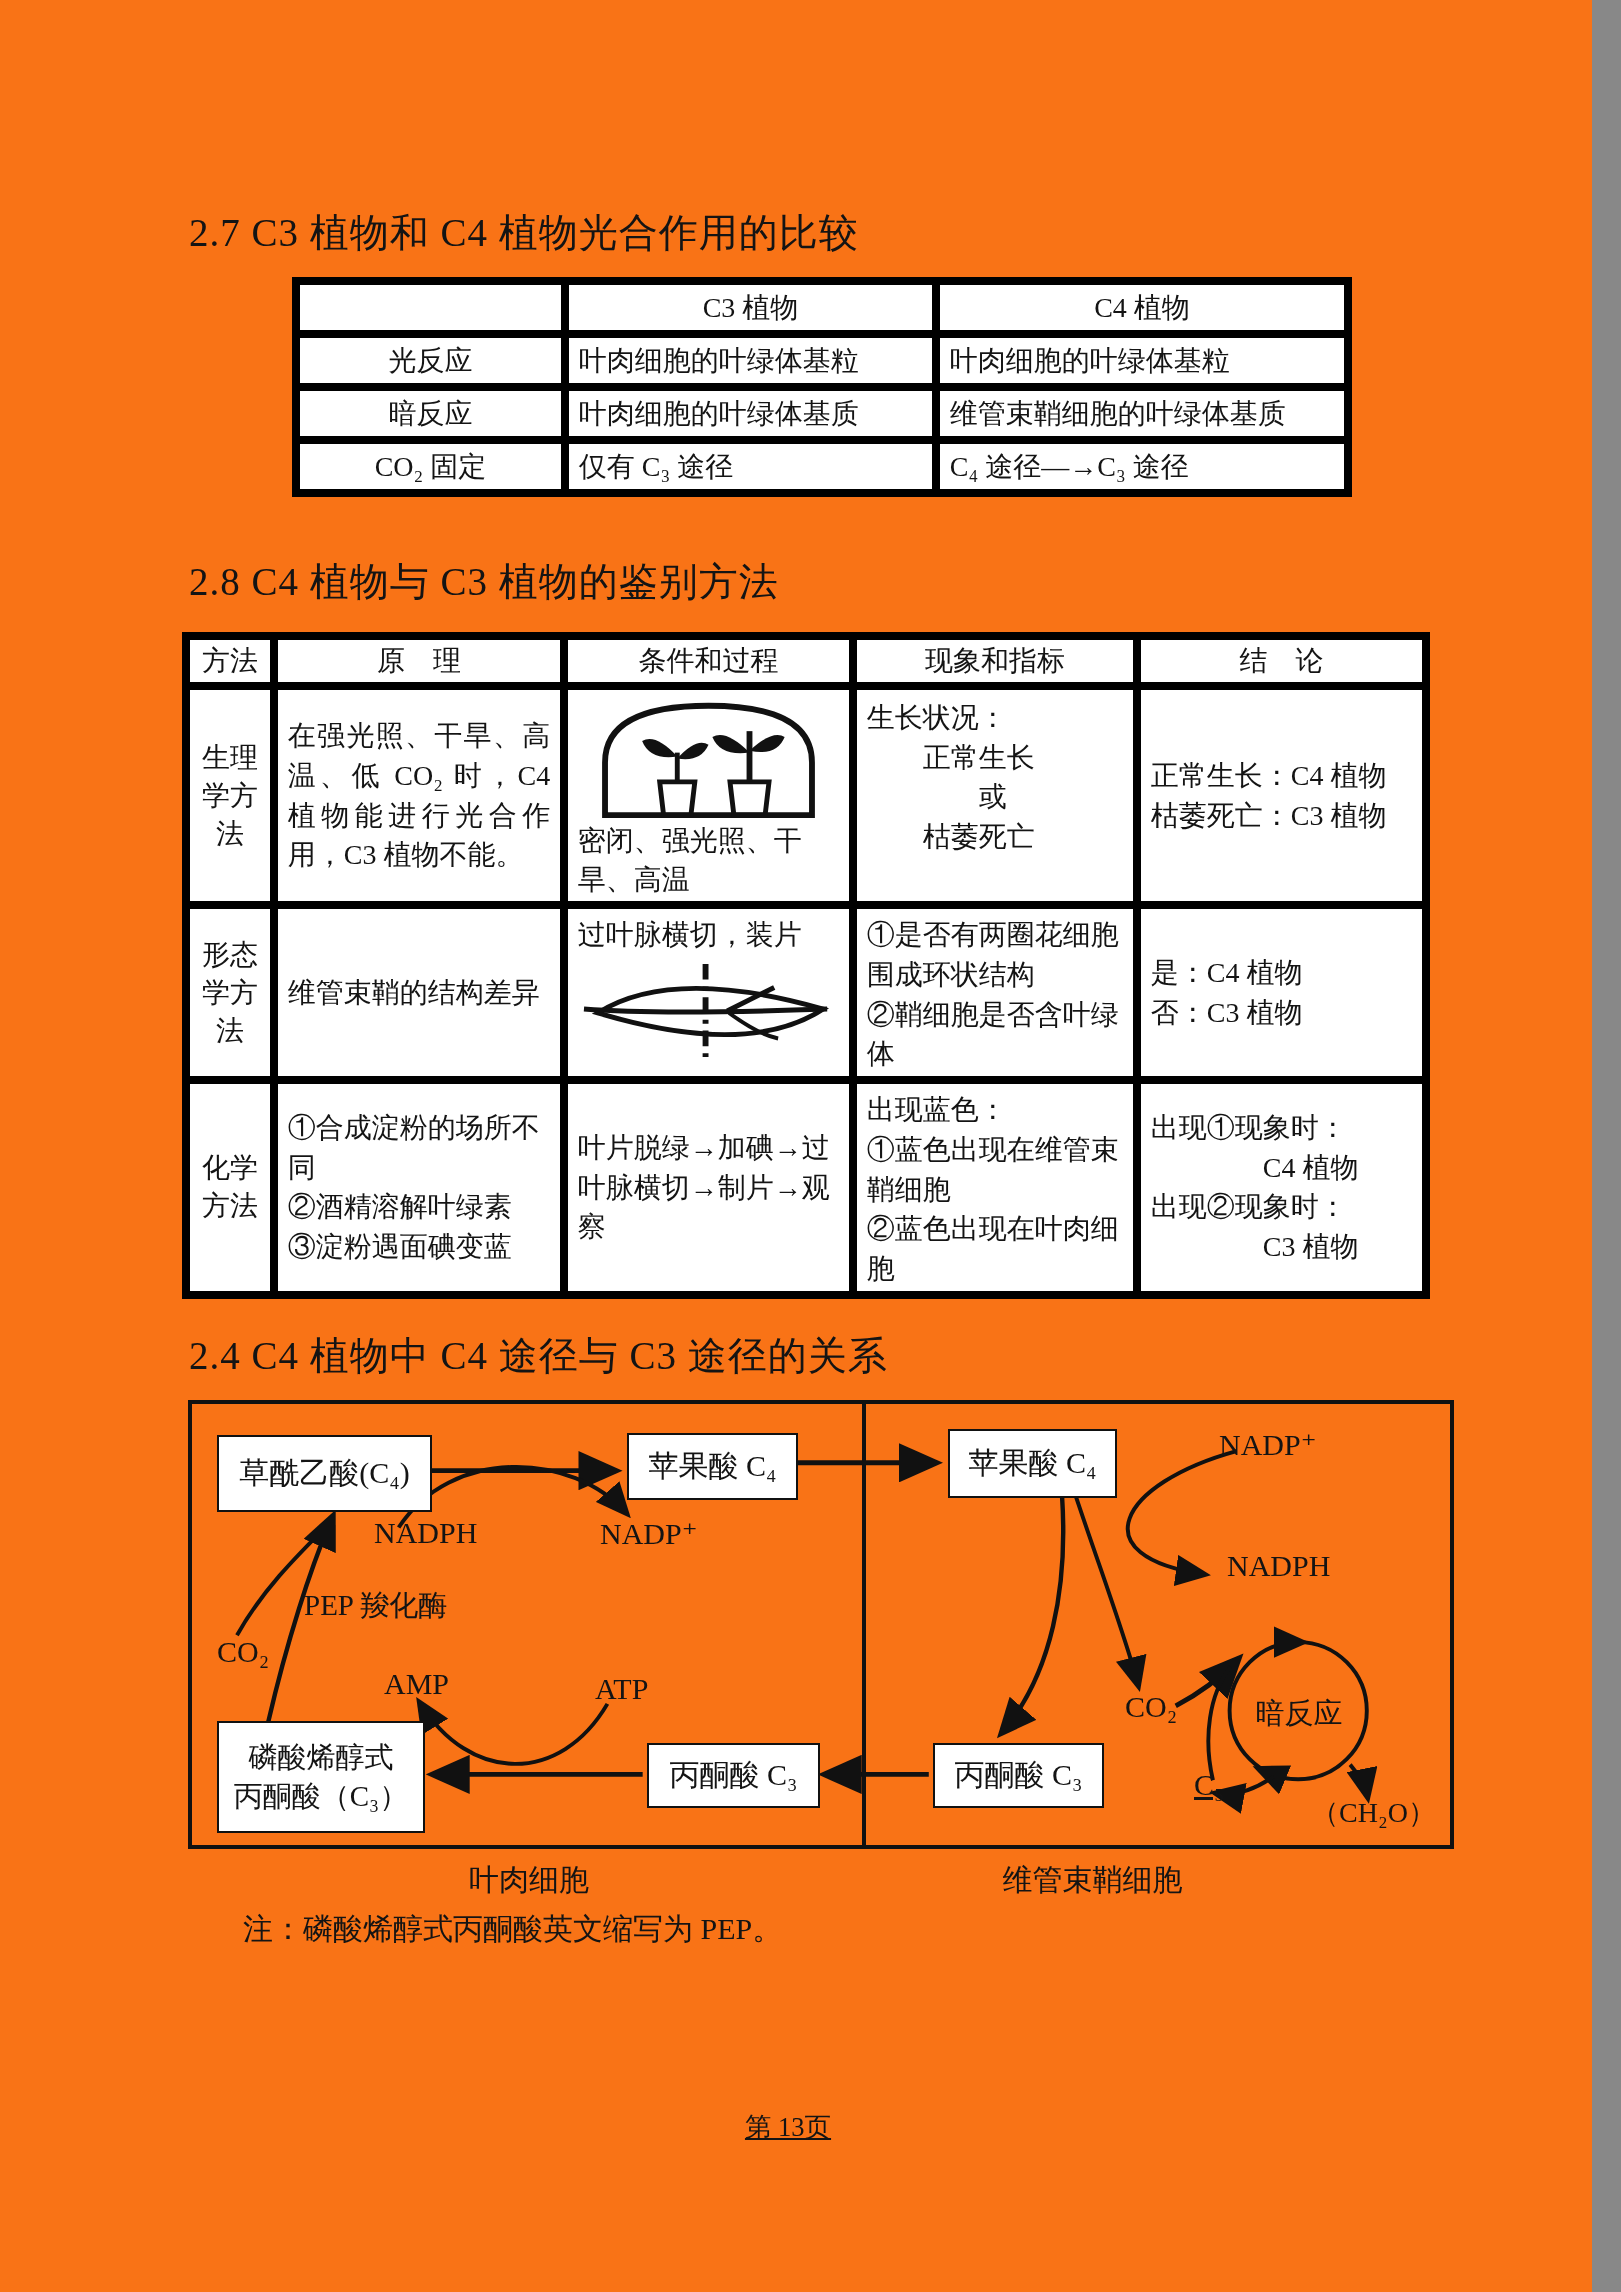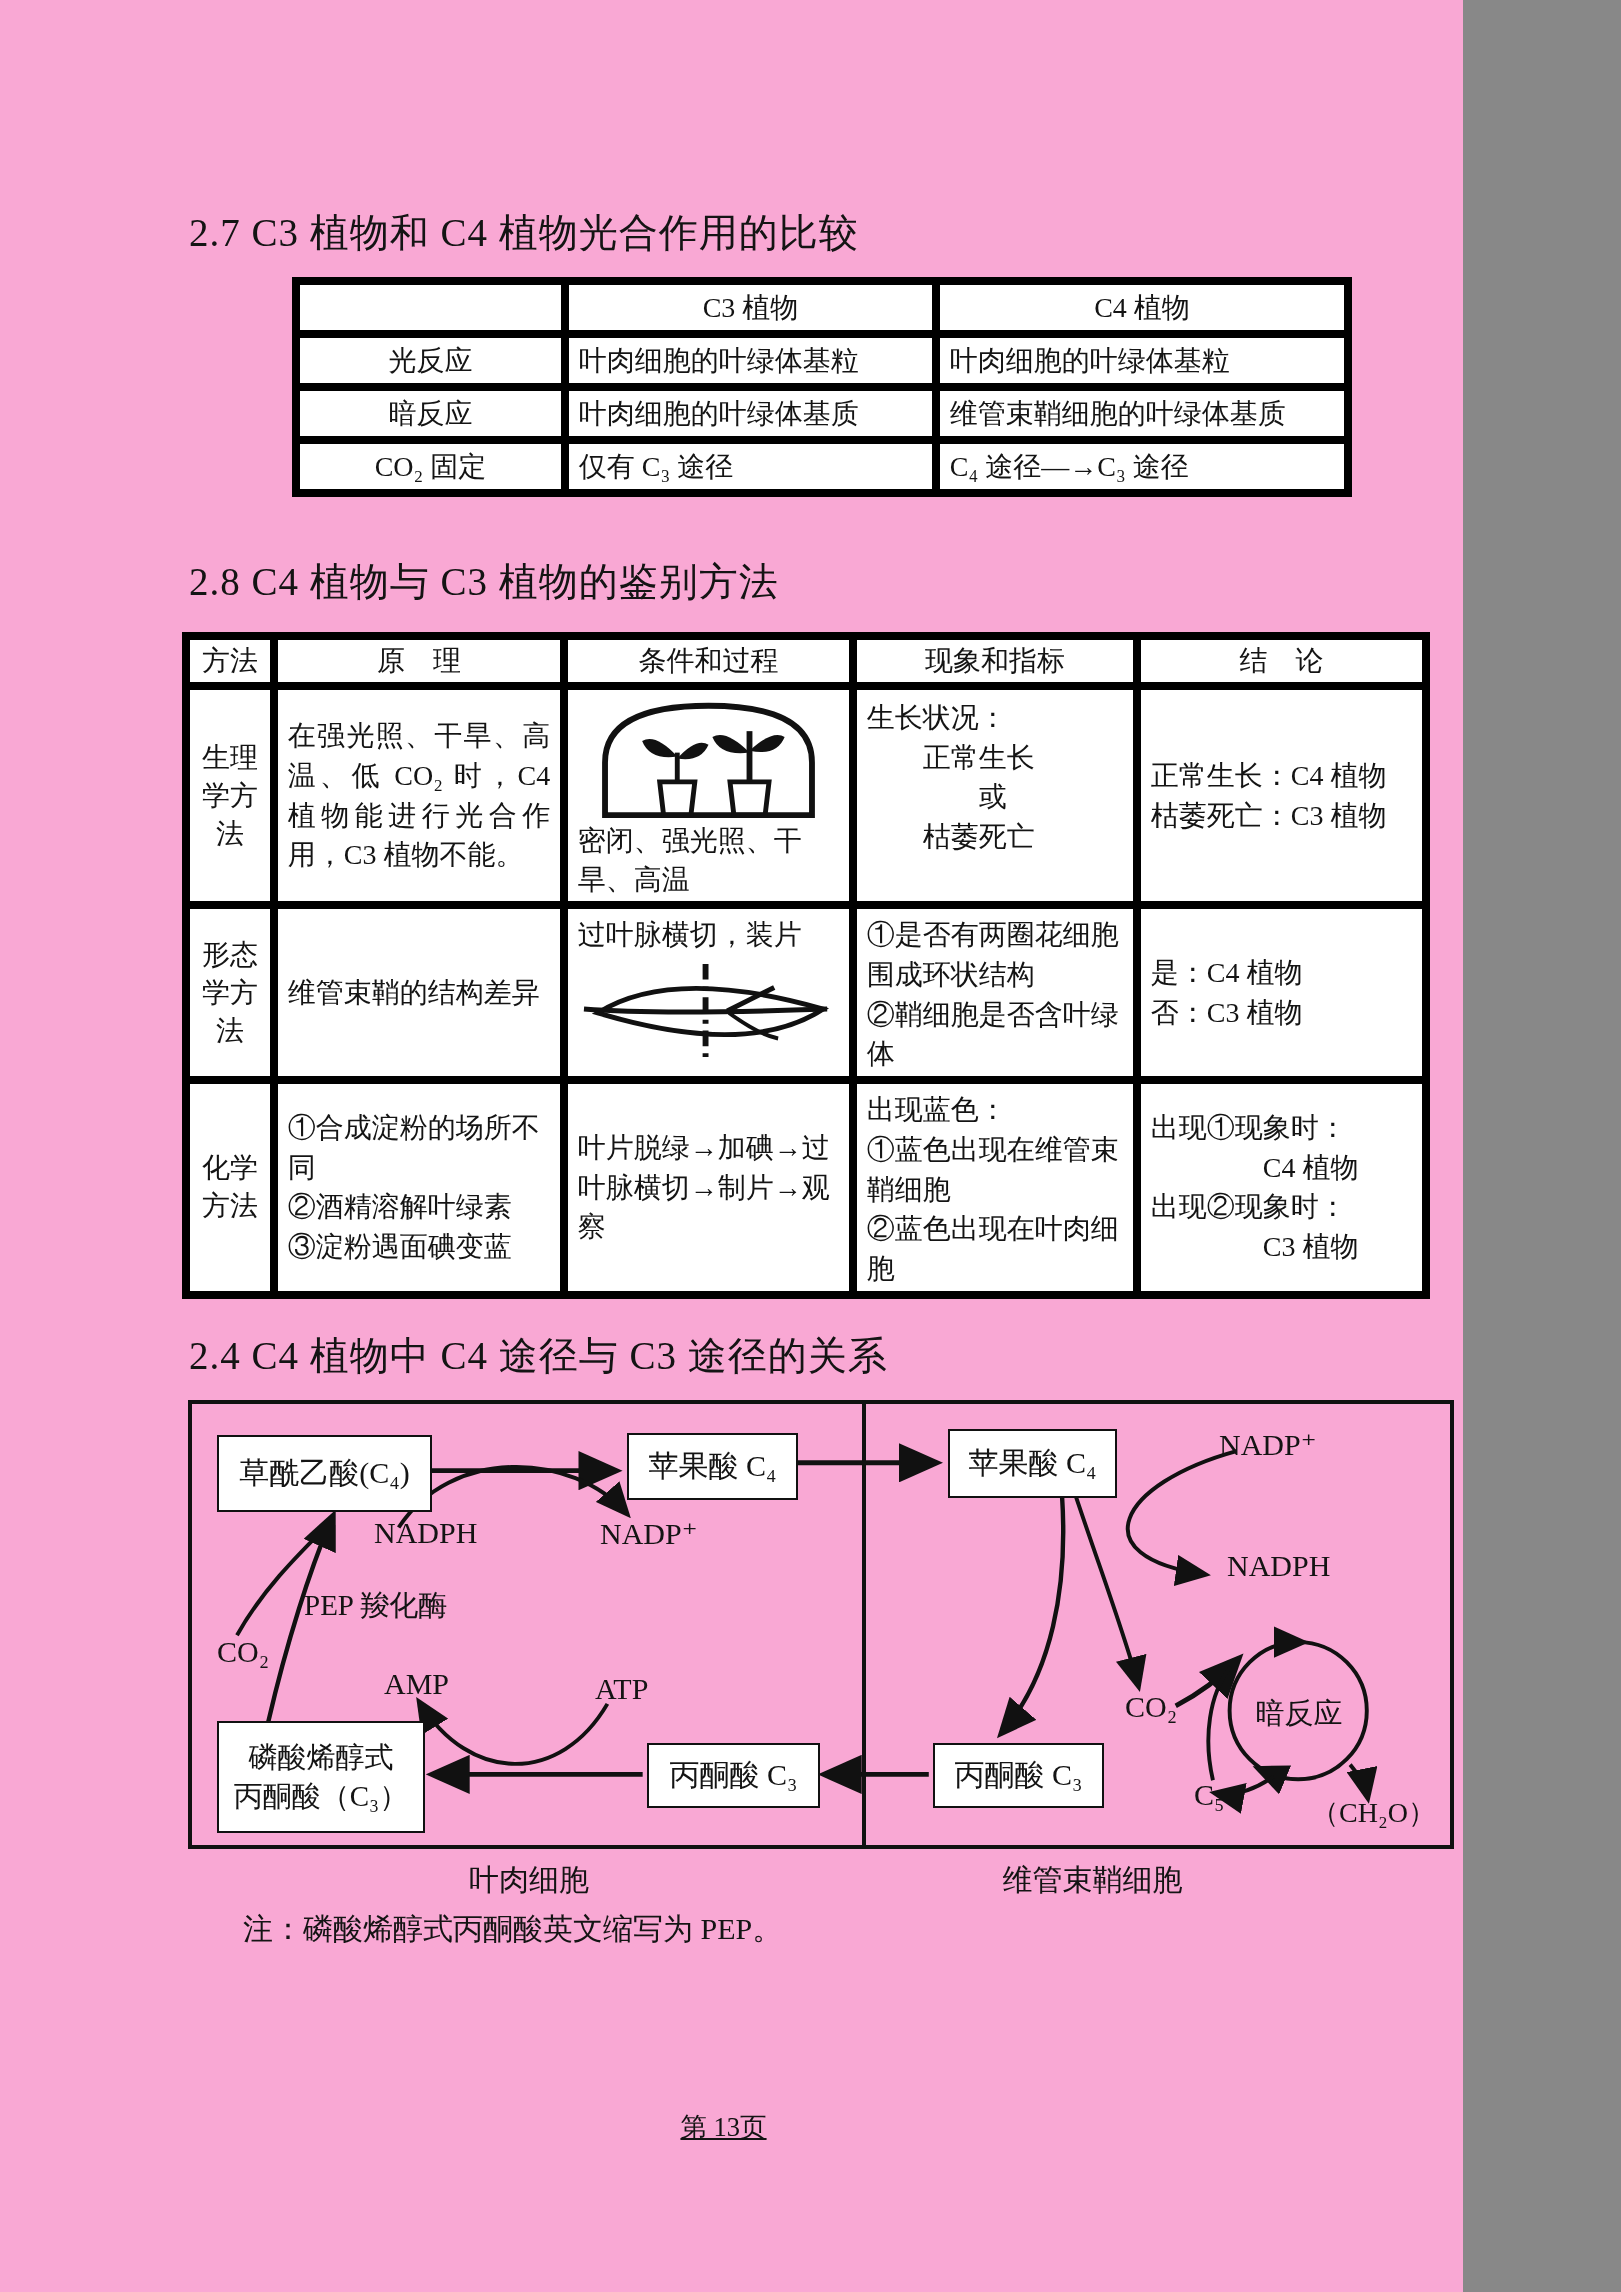--- a/index.html
+++ b/index.html
@@ -3,7 +3,7 @@
 <meta charset="utf-8">
 <style>
   html,body{margin:0;padding:0;background:#888;}
-  #page{position:relative;width:1463px;height:2293px;background:#f9a8d4;
+  #page{position:relative;width:1592px;height:2293px;background:#f97316;
         font-family:"Liberation Serif","DejaVu Serif",serif;color:#141414;overflow:hidden;}
   .title{position:absolute;font-size:39px;letter-spacing:1px;white-space:nowrap;}
   table{position:absolute;border-collapse:collapse;table-layout:fixed;background:#fff;}

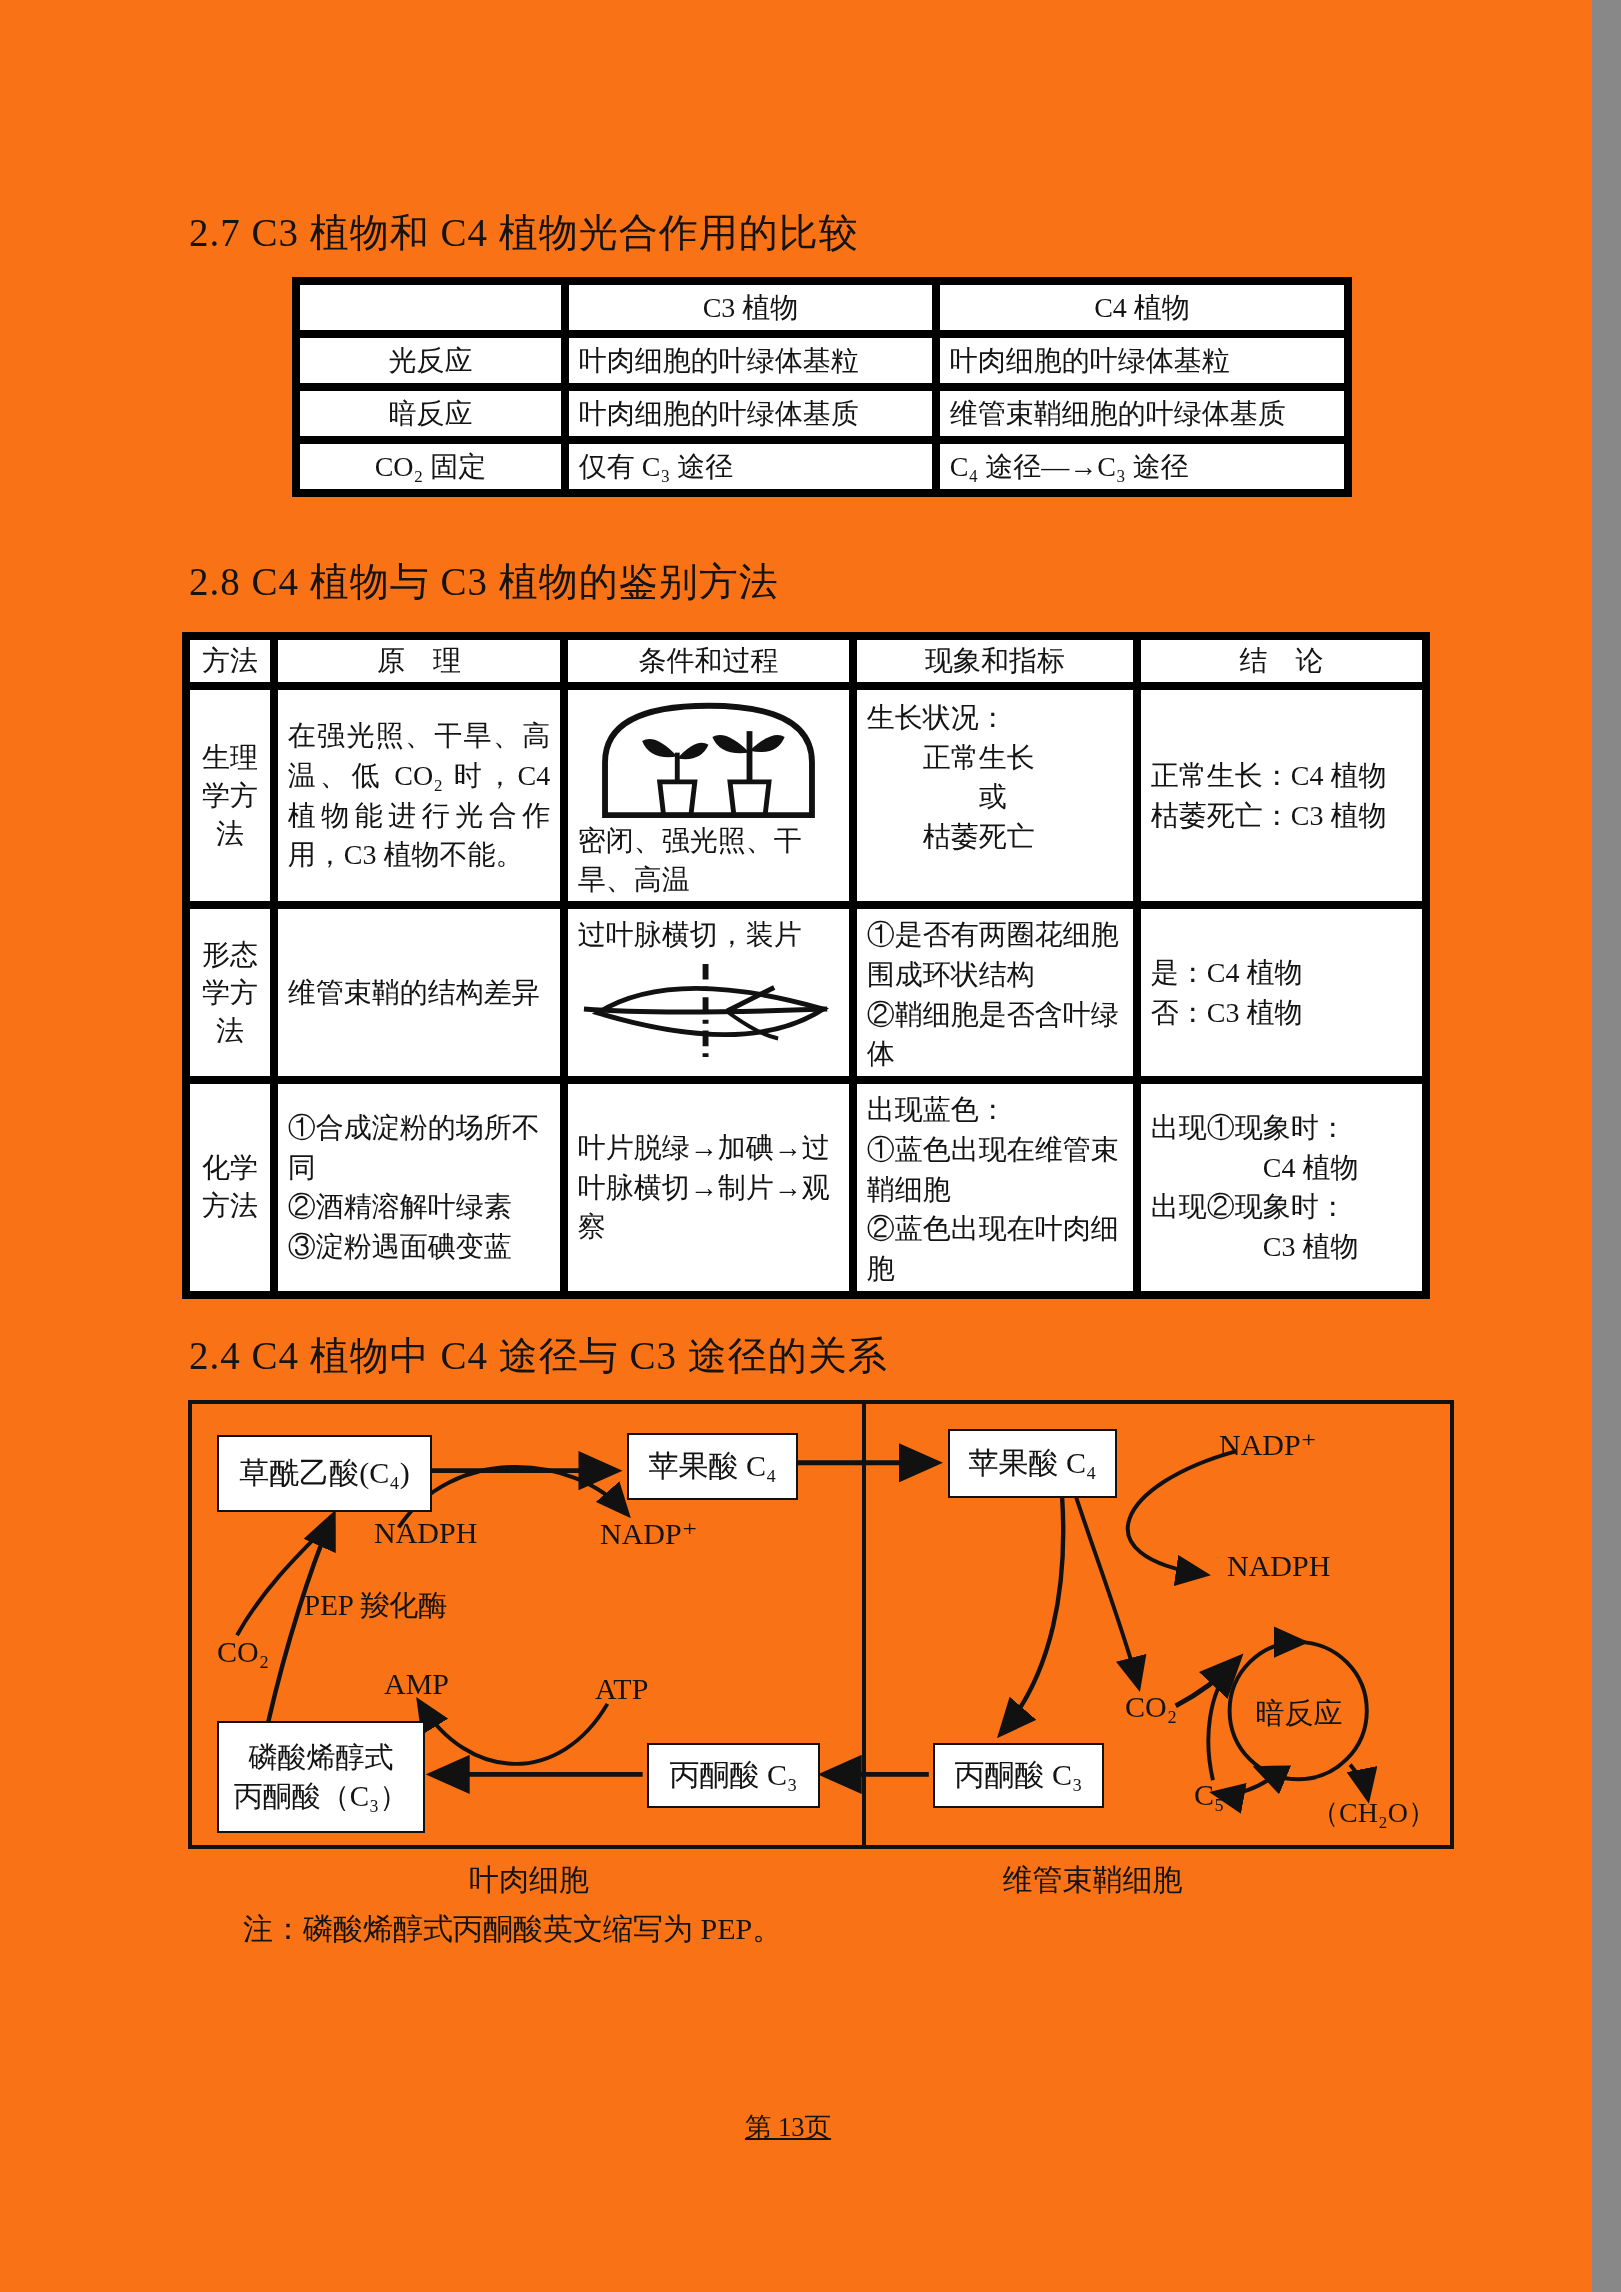--- a/index.html
+++ b/index.html
@@ -197,7 +197,7 @@
     <div class="dlab" style="left:1039px;top:149px;">NADPH</div>
     <div class="dlab" style="left:937px;top:290px;">CO₂</div>
     <div class="dlab" style="left:1052px;top:294px;width:118px;text-align:center;font-size:29px;">暗反应</div>
-    <div class="dlab" style="left:1006px;top:378px;">C₅</div>
+    <div class="dlab" style="left:1006px;top:368px;text-decoration:underline;">C₅</div>
     <div class="dlab" style="left:1123px;top:394px;font-size:28px;">（CH₂O）</div>
   </div>
 

